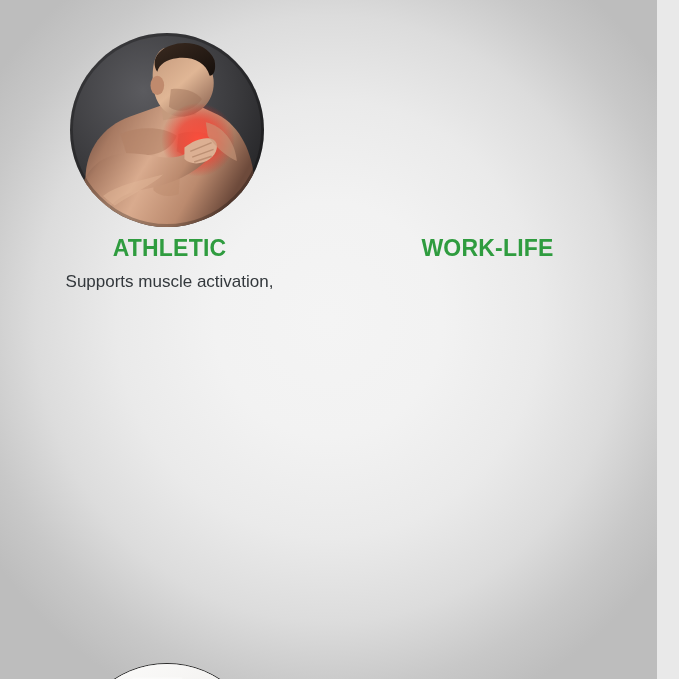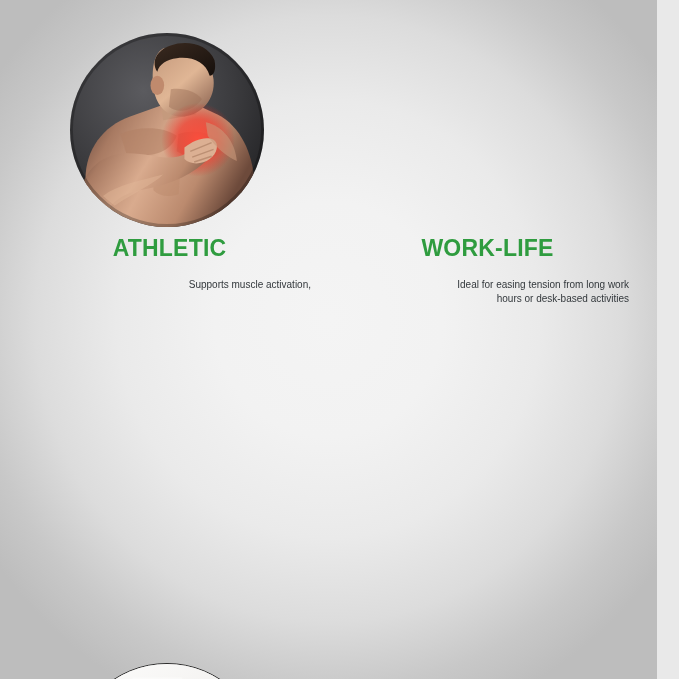--- a/index.html
+++ b/index.html
@@ -72,12 +72,11 @@
   }
   .subline {
     color: #33383c;
-    font-size: 10px;
+    font-size: 17px;
     font-weight: normal;
     line-height: 1.38;
-    margin: 16px;
+    margin: 8px;
     padding: 0 12px;
-    text-align: right;
   }
 </style>
 </head>

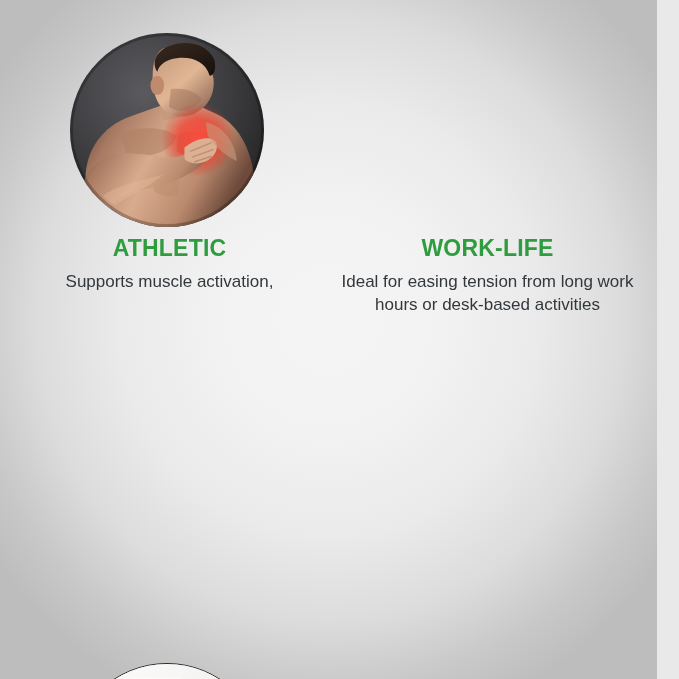--- a/index.html
+++ b/index.html
@@ -175,10 +175,6 @@
       <div class="headline">
         <span>WORK-LIFE</span><br>
       </div>
-      <div class="subline">
-        <span>Ideal for easing tension from long work</span><br>
-        <span>hours or desk-based activities</span>
-      </div>
     </div>
   </div>
 

